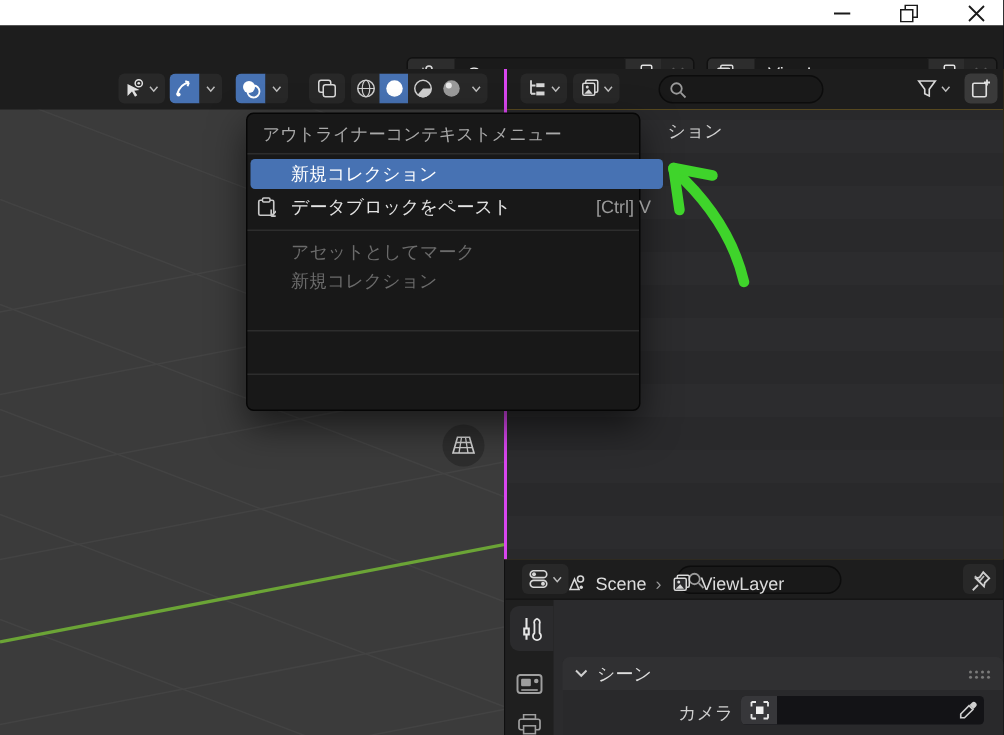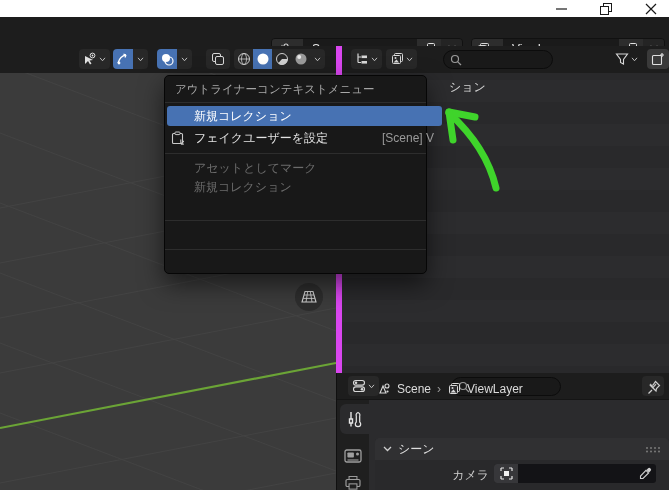--- a/index.html
+++ b/index.html
@@ -41,7 +41,7 @@
   .vpcanvas{left:0;top:27px;width:336px;height:417px;overflow:hidden;}
   .gridbadge{left:295px;top:237px;width:28px;height:28px;border-radius:50%;background:#2d2d2d;display:flex;align-items:center;justify-content:center;}
 
-  .outliner{left:336px;top:46px;width:333px;height:327px;background:#eab308;border-left:6px solid #d946ef;box-sizing:border-box;}
+  .outliner{left:336px;top:46px;width:333px;height:327px;background:#eab308;border-left:2px solid #d946ef;box-sizing:border-box;}
   .outbody{left:0;top:27px;width:333px;height:300px;
     background:repeating-linear-gradient(180deg,#2c2c2e 0 22px,#29292b 22px 44px);
     background-position:0 7px;}

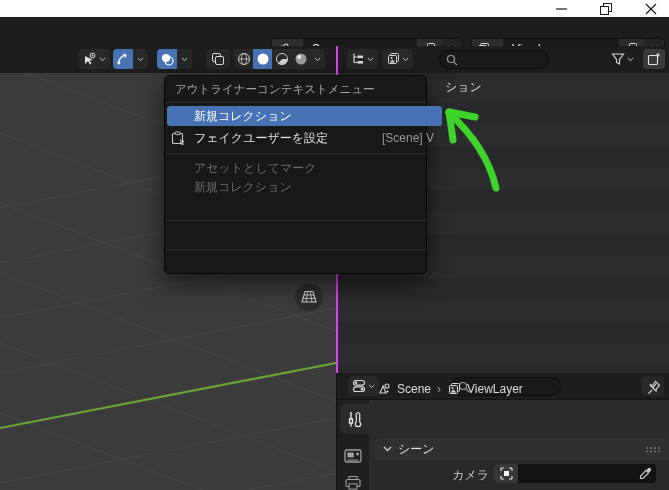--- a/index.html
+++ b/index.html
@@ -437,7 +437,7 @@
           <path d="M9.5 8 L9.5 12.5 M9.5 12.5 L12.5 12.5 M9.5 12.5 L12.8 9.2" stroke="#c9c9c9" stroke-width="1.1" fill="none" transform="translate(0.3,0.6)"></path>
         </svg>
       </span>
-      <span class="lbl">フェイクユーザーを設定</span>
+      <span class="lbl">データブロックをペースト</span>
       <span class="short">[Scene] V</span>
     </div>
 

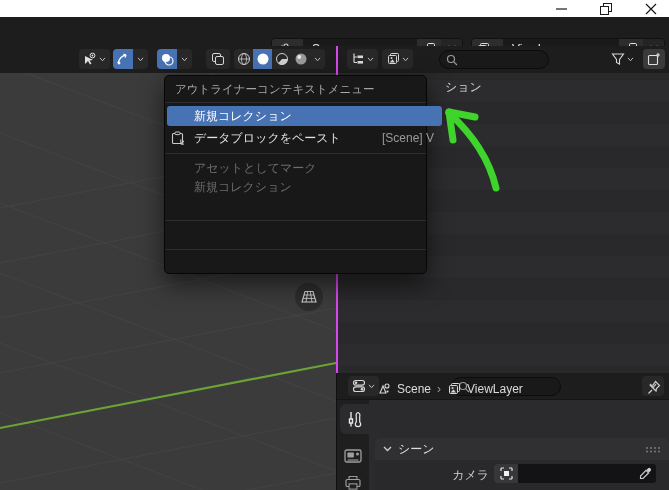--- a/index.html
+++ b/index.html
@@ -438,7 +438,7 @@
         </svg>
       </span>
       <span class="lbl">データブロックをペースト</span>
-      <span class="short">[Scene] V</span>
+      <span class="short">[Ctrl] V</span>
     </div>
 
     <div class="msep" style="top:77px"></div>

